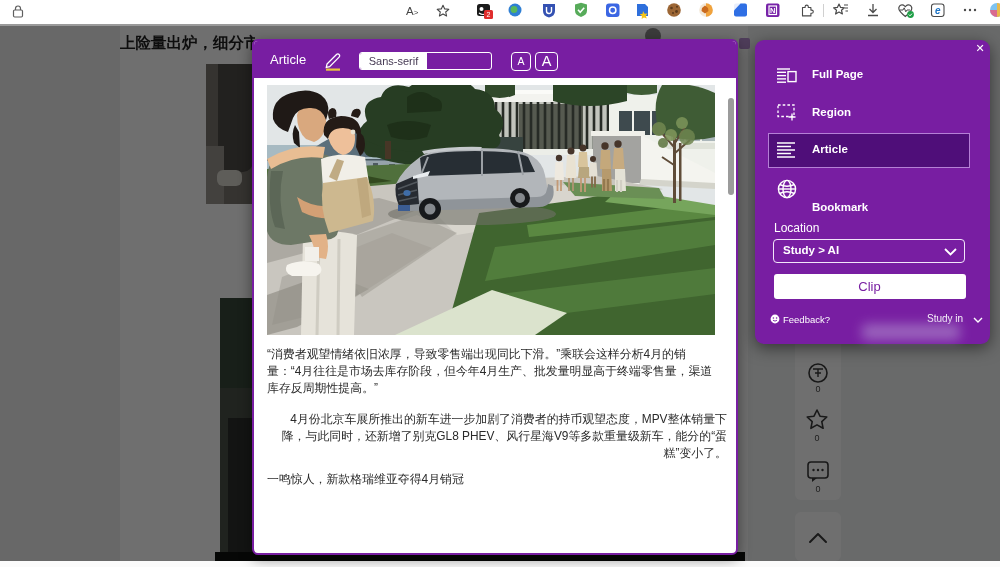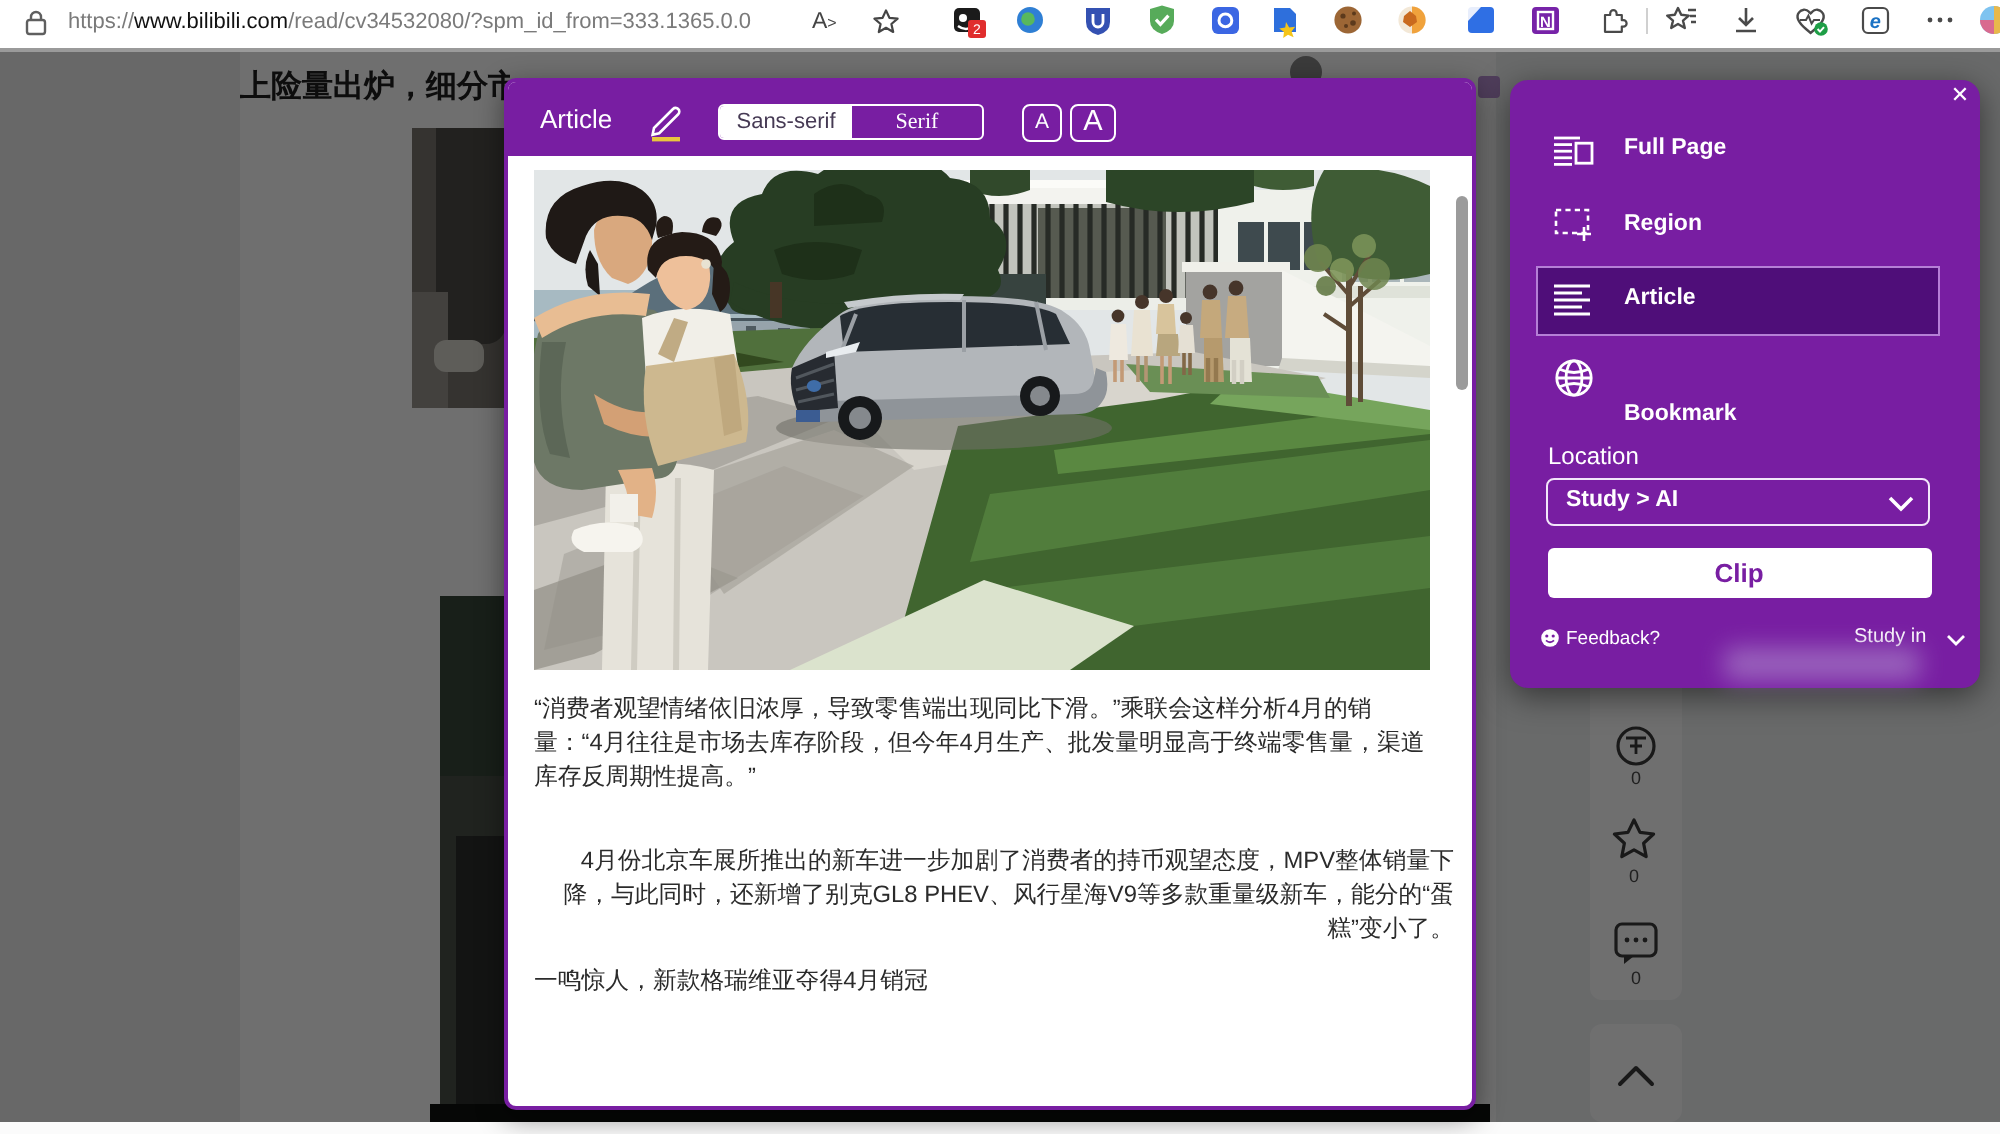--- a/index.html
+++ b/index.html
@@ -17,7 +17,6 @@
       <rect x="1.5" y="5" width="9" height="7" rx="1.2" fill="none" stroke="#5f5f5f" stroke-width="1.2"></rect>
       <path d="M3.5 5 V3.5 a2.5 2.5 0 0 1 5 0 V5" fill="none" stroke="#5f5f5f" stroke-width="1.2"></path>
     </svg>
-    <div class="abs" style="left:34px;top:5px;font-size:11px;color:#7a7a7a;letter-spacing:0;">https://<span style="color:#111;">www.bilibili.com</span>/read/cv34532080/?spm_id_from=333.1365.0.0</div>
 
     <div class="abs" style="left:406px;top:5px;font-size:11.5px;color:#454545;">A<span style="font-size:8px;">˃</span></div>
 

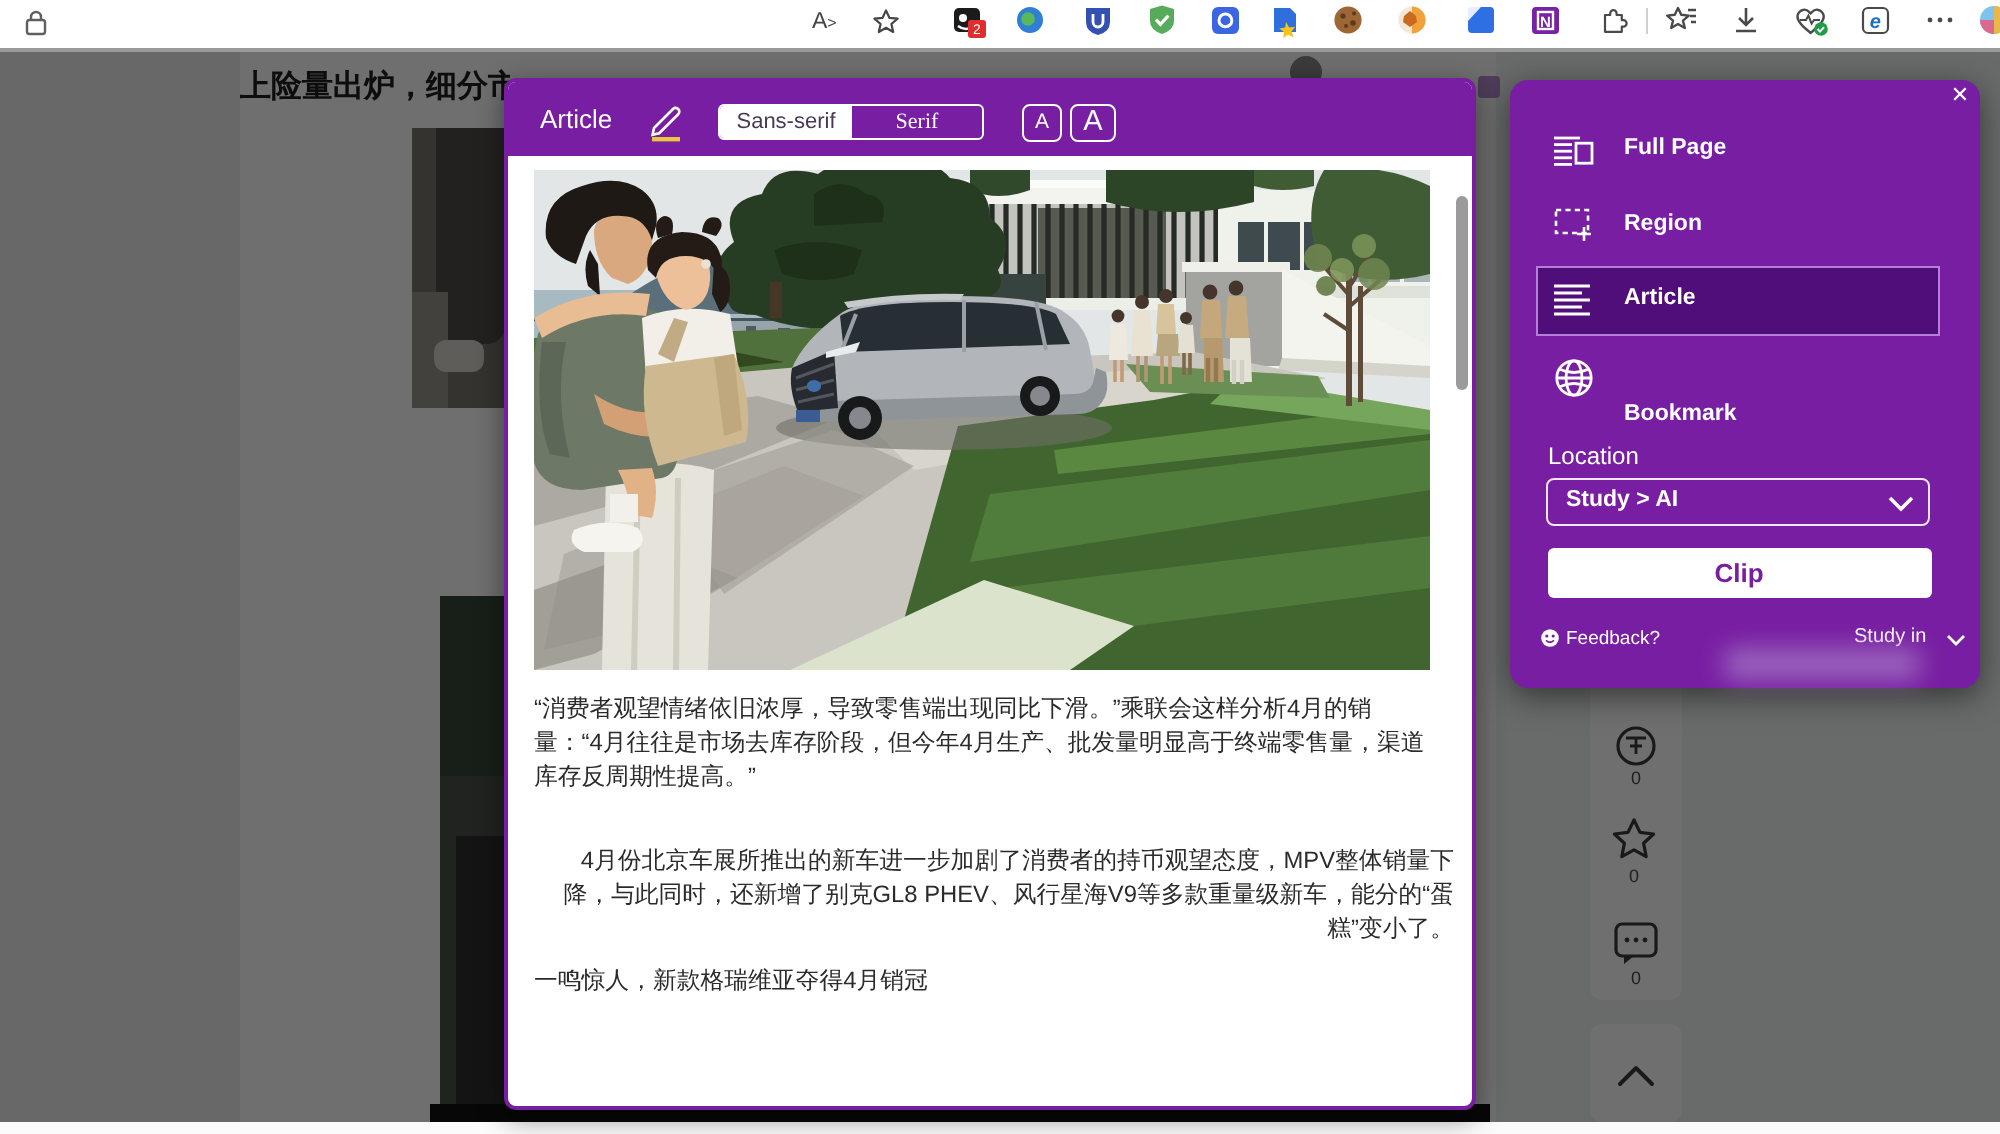--- a/index.html
+++ b/index.html
@@ -150,7 +150,7 @@
         <rect x="4" y="19.5" width="14" height="2.2" fill="#e8c63e"></rect>
       </svg>
 
-      <div class="abs" style="left:105px;top:11px;width:133px;height:18px;border:1px solid #fff;border-radius:3px;overflow:hidden;display:flex;">
+      <div class="abs" style="left:105px;top:11px;width:133px;height:18px;border:1px solid #fff;border-radius:3px;overflow:hidden;display:flex;flex-direction:column;">
         <div style="width:67px;height:100%;background:#fff;color:#463a54;font-size:11px;text-align:center;line-height:17px;">Sans-serif</div>
         <div style="width:66px;height:100%;color:#fff;font-size:11px;text-align:center;line-height:17px;font-family:'Liberation Serif',serif;">Serif</div>
       </div>

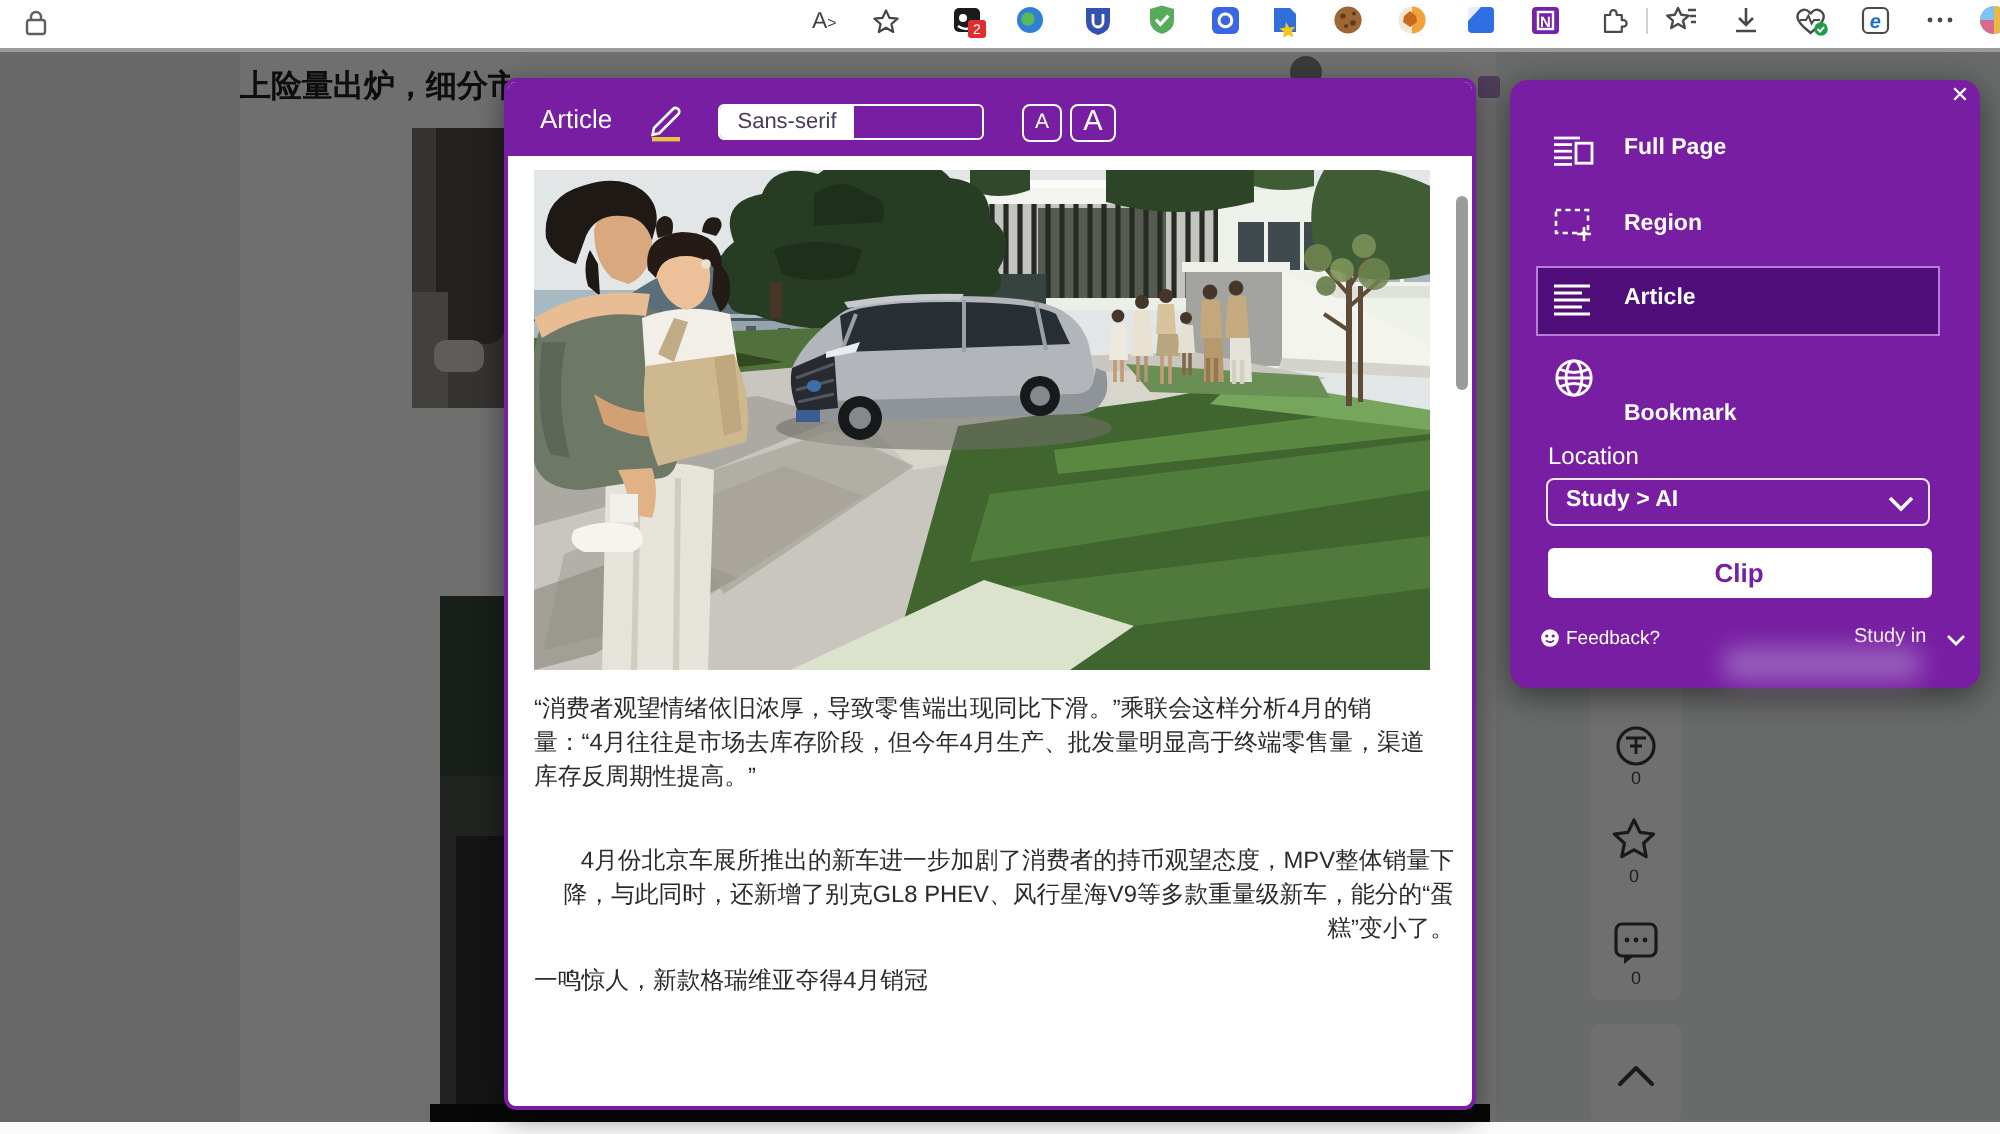--- a/index.html
+++ b/index.html
@@ -401,7 +401,7 @@
     </div>
 
     <div class="abs" style="left:18.5px;top:233.5px;width:192px;height:25px;background:#fff;border-radius:3px;text-align:center;">
-      <span style="font-size:13px;font-weight:bold;color:#781ea2;line-height:25px;">Clip</span>
+      <span style="font-size:13px;font-weight:normal;color:#781ea2;line-height:25px;">Clip</span>
     </div>
 
     <svg class="abs" style="left:15px;top:274px;" width="10" height="10" viewBox="0 0 10 10">

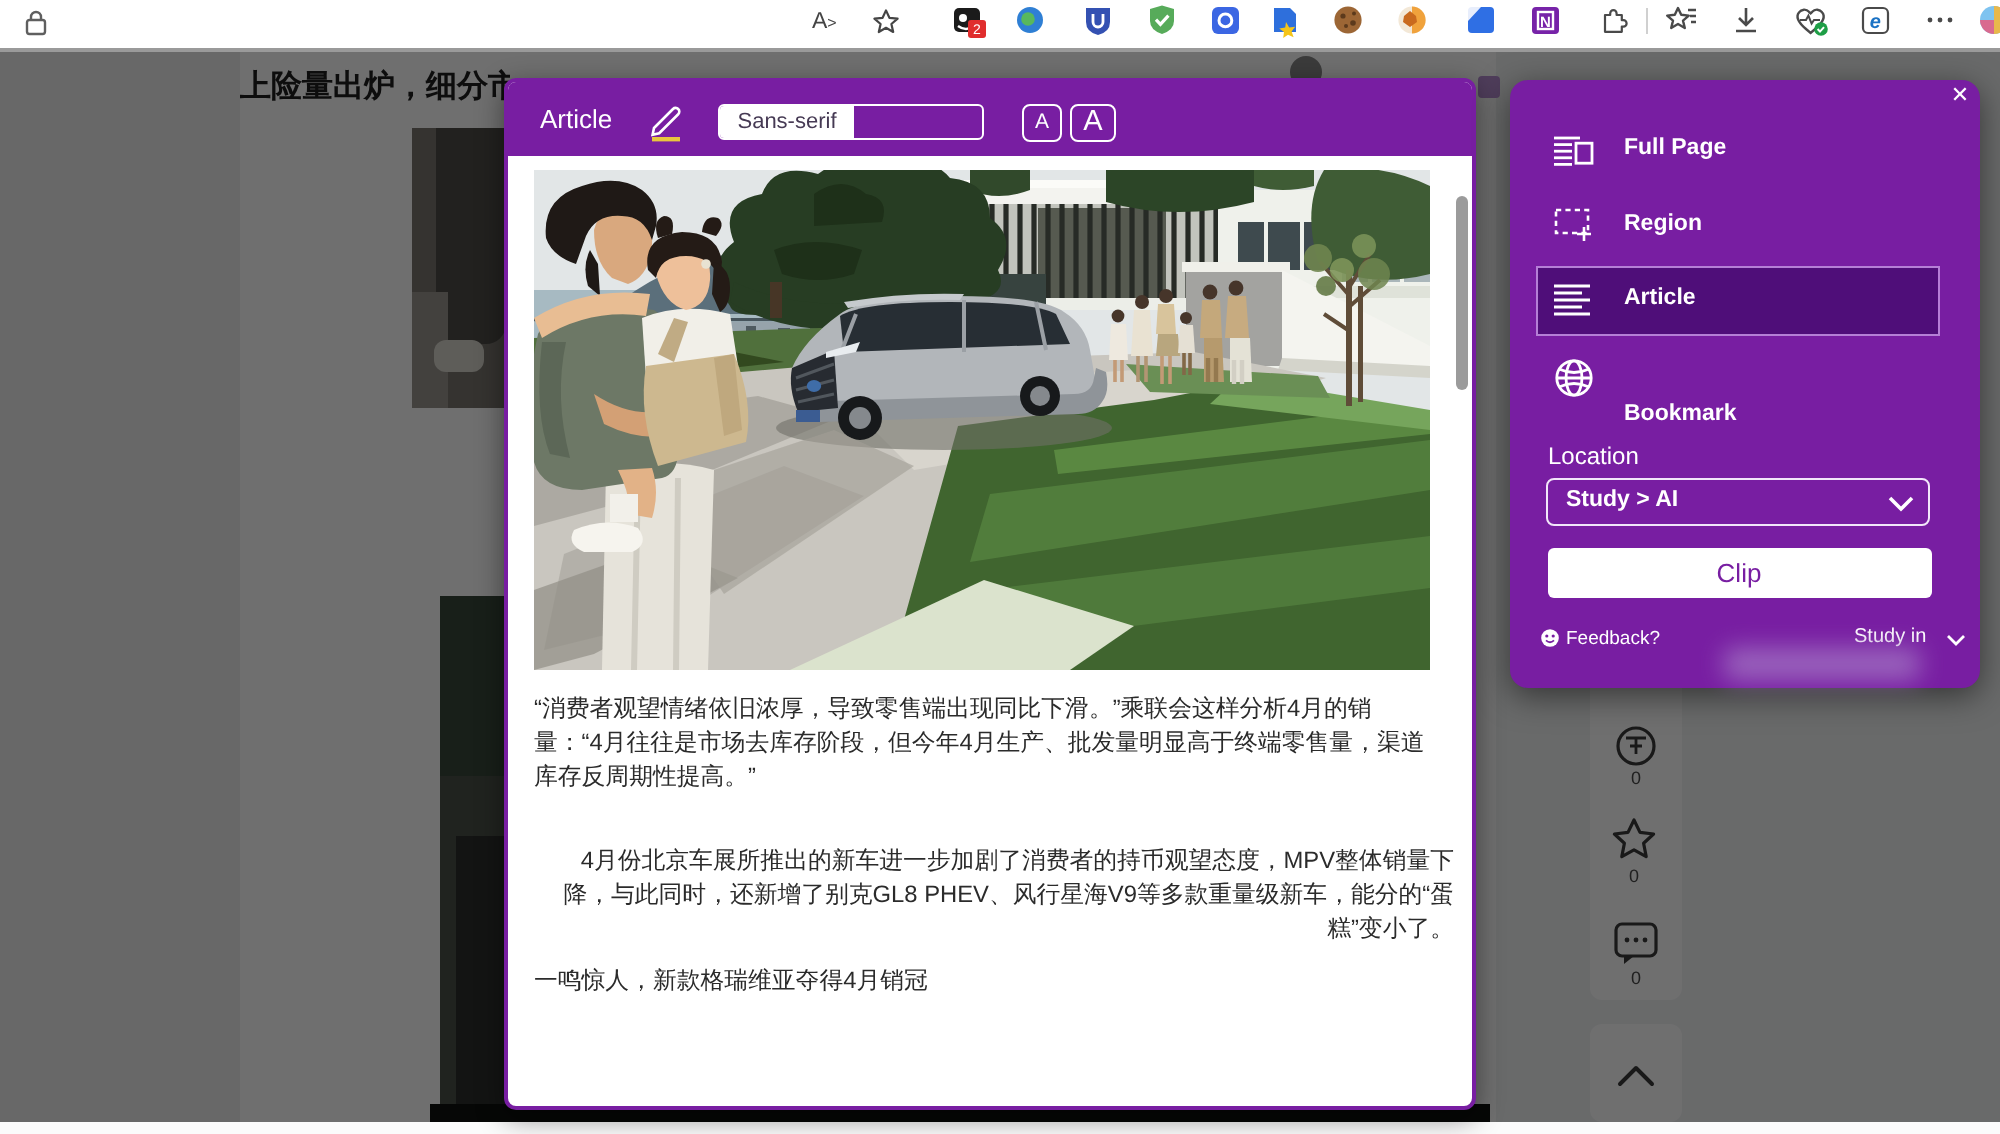--- a/index.html
+++ b/index.html
@@ -345,7 +345,7 @@
     <div class="abs" style="left:474px;top:57px;width:6px;height:97px;background:#9b9b9b;border-radius:3px;"></div>
 
     <div class="abs" id="txt" style="left:13px;top:305px;width:460px;font-size:11.9px;line-height:17px;color:#2b2b2b;white-space:nowrap;">
-      <p style="margin:0 0 25px 0;">“消费者观望情绪依旧浓厚，导致零售端出现同比下滑。”乘联会这样分析4月的销<br>量：“4月往往是市场去库存阶段，但今年4月生产、批发量明显高于终端零售量，渠道<br>库存反周期性提高。”</p>
+      <p style="margin:0 0 14px 0;">“消费者观望情绪依旧浓厚，导致零售端出现同比下滑。”乘联会这样分析4月的销<br>量：“4月往往是市场去库存阶段，但今年4月生产、批发量明显高于终端零售量，渠道<br>库存反周期性提高。”</p>
       <p style="margin:0 0 9.8px 0;text-align:right;">4月份北京车展所推出的新车进一步加剧了消费者的持币观望态度，MPV整体销量下<br>降，与此同时，还新增了别克GL8 PHEV、风行星海V9等多款重量级新车，能分的“蛋<br>糕”变小了。</p>
       <p style="margin:0 0 9.8px 0;">一鸣惊人，新款格瑞维亚夺得4月销冠</p>
     </div>

